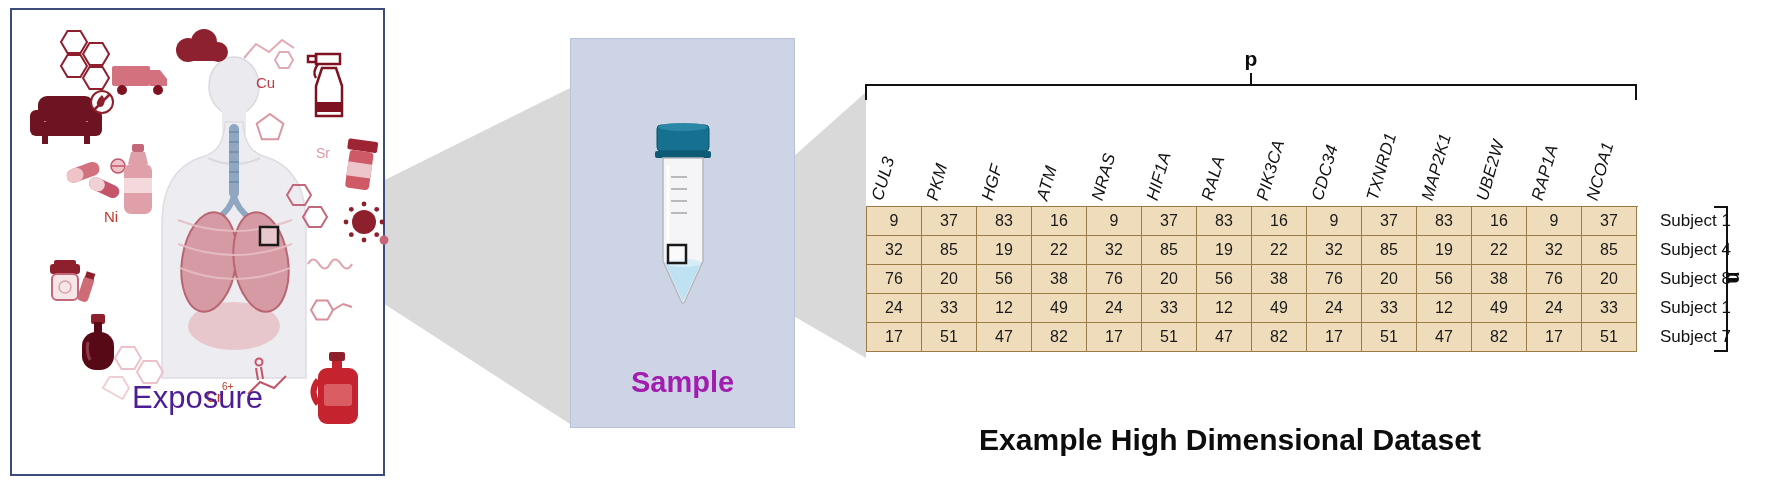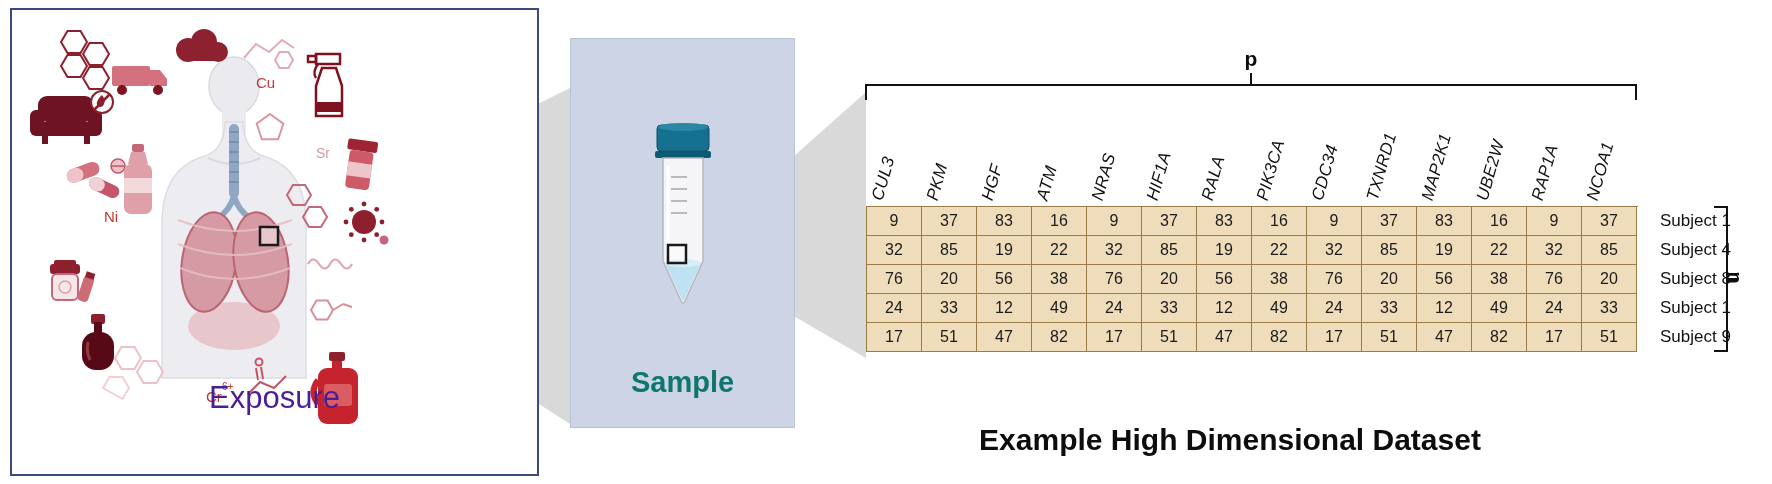--- a/index.html
+++ b/index.html
@@ -10,7 +10,7 @@
   .connector-layer { position:absolute; left:0; top:0; width:1772px; height:484px; z-index:1; }
 
   
-  .exposure-panel { position:absolute; left:10px; top:8px; width:529px; height:468px;
+  .exposure-panel { position:absolute; left:10px; top:8px; width:375px; height:468px;
     border:2px solid #3c4b7e; background:#ffffff; z-index:2; }
   .exposure-label { position:absolute; left:0; right:0; bottom:58px; text-align:center;
     font-size:31px; font-weight:normal; color:#4c1d95; }

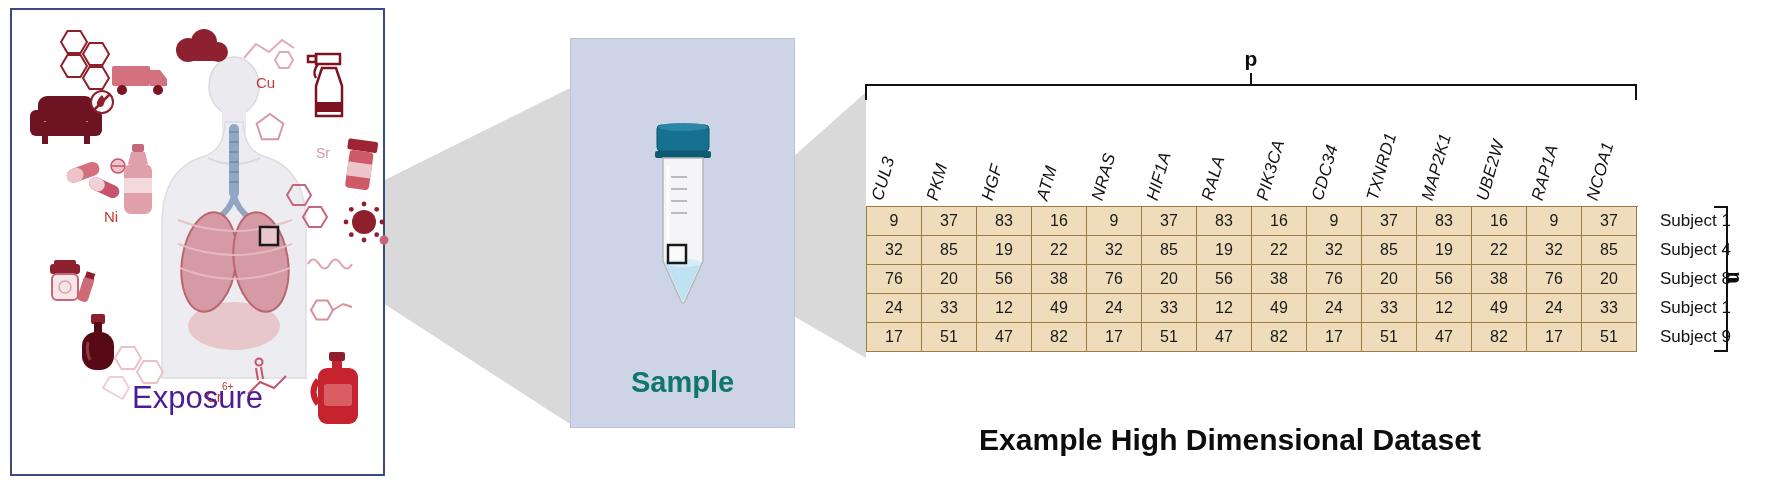--- a/index.html
+++ b/index.html
@@ -361,7 +361,7 @@
         <div class="subject-label">Subject 4</div>
         <div class="subject-label">Subject 8</div>
         <div class="subject-label">Subject 1</div>
-        <div class="subject-label">Subject 9</div>
+        <div class="subject-label">Subject 7</div>
       </div>
 
     <div class="dataset-title">Example High Dimensional Dataset</div>

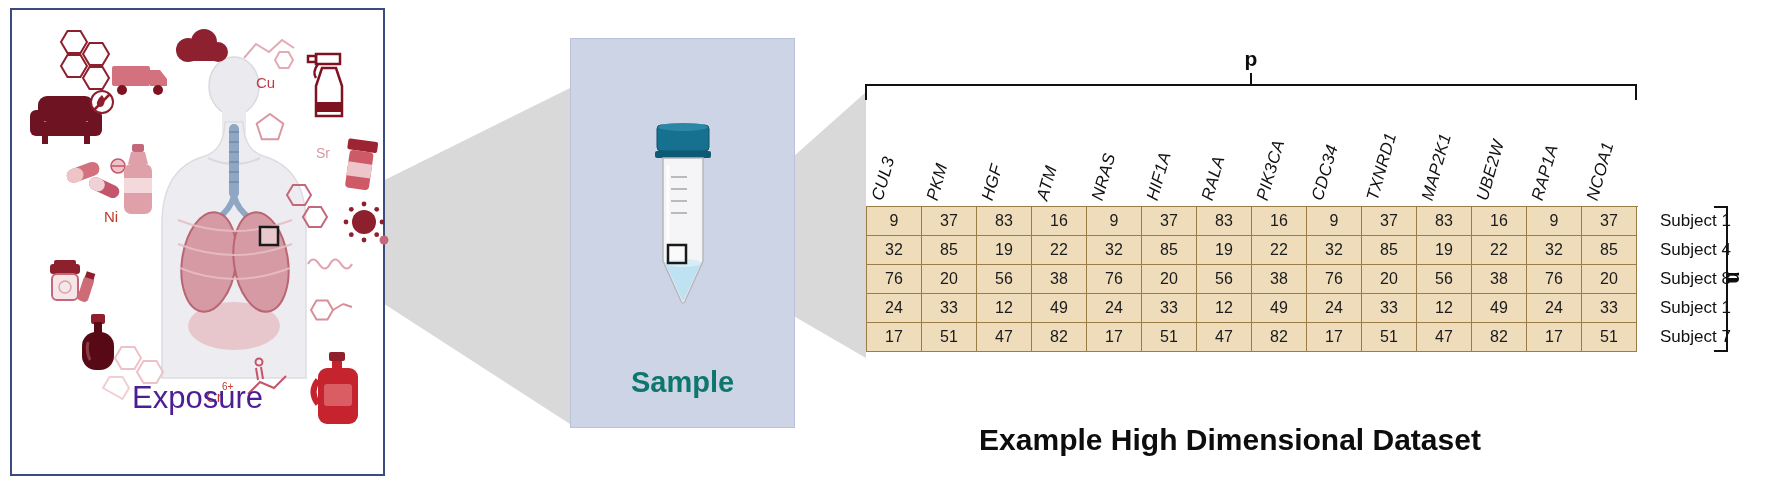--- a/index.html
+++ b/index.html
@@ -19,7 +19,7 @@
   .sample-panel { position:absolute; left:570px; top:38px; width:225px; height:390px;
     background:#ccd4e5; border:1px solid #b9c2d8; z-index:2; }
   .sample-label { position:absolute; left:0; right:0; bottom:28px; text-align:center;
-    font-size:29px; font-weight:bold; color:#0f766e; }
+    font-size:29px; font-weight:bold; color:#a21caf; }
 
   
   .dataset-panel { position:absolute; left:830px; top:20px; width:942px; height:460px; z-index:3; }

